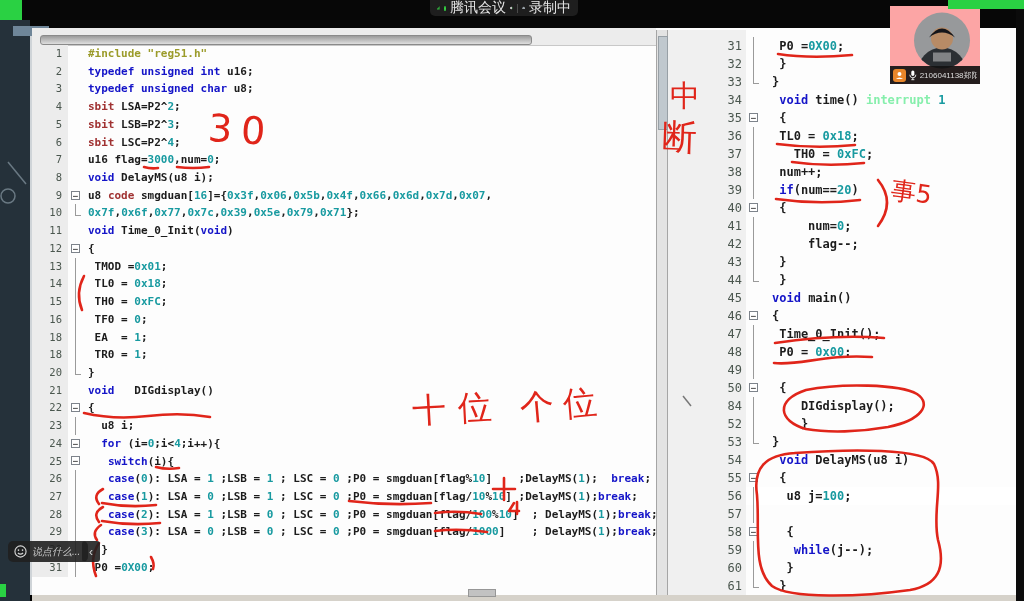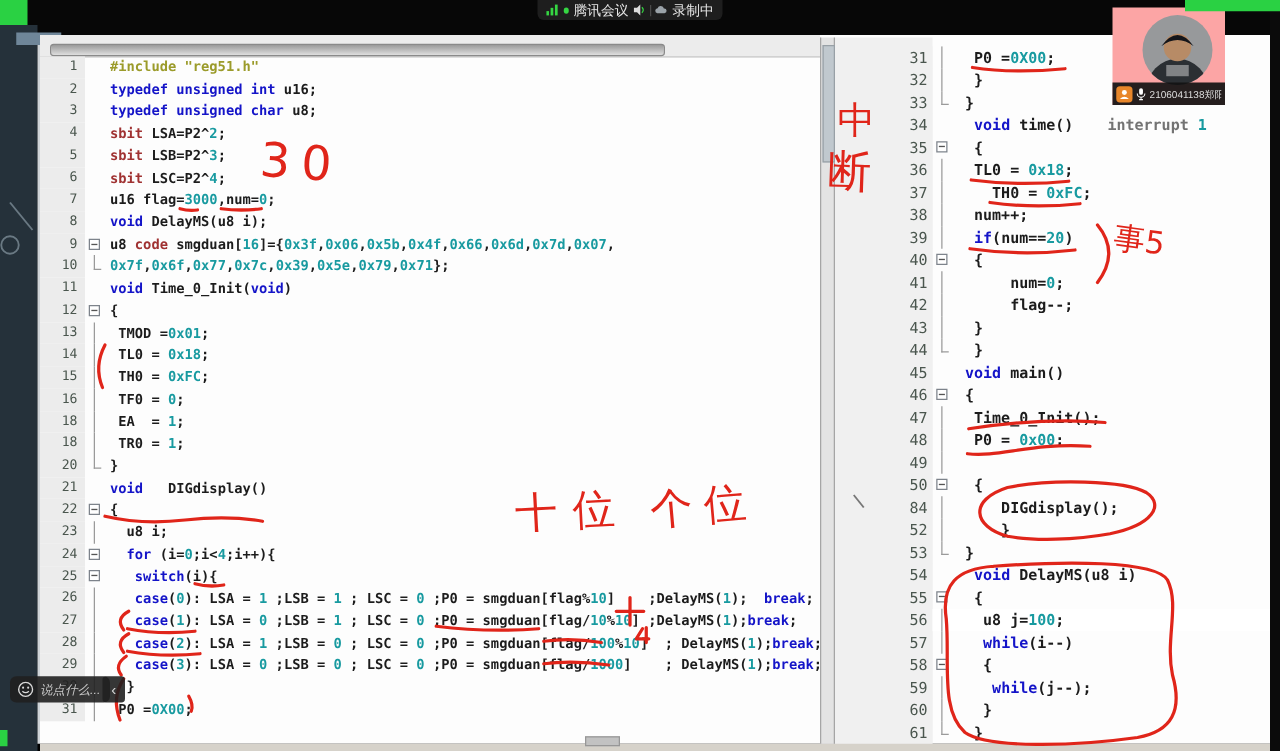--- a/index.html
+++ b/index.html
@@ -18,7 +18,7 @@
   .meetbar{position:absolute;left:430px;top:0;width:148px;height:16px;background:#1e1e1e;
            border-radius:0 0 5px 5px;display:flex;align-items:center;gap:4px;padding:0 7px;
            box-sizing:border-box;z-index:50;}
-  .meetbar .lbl{color:#e6e6e6;font-size:11px;white-space:nowrap;}
+  .meetbar .lbl{color:#e6e6e6;font-size:14px;white-space:nowrap;}
   .gdot{width:5px;height:5px;border-radius:50%;background:#35d643;}
   .mdiv{width:1px;height:9px;background:#4a4a4a;}
   

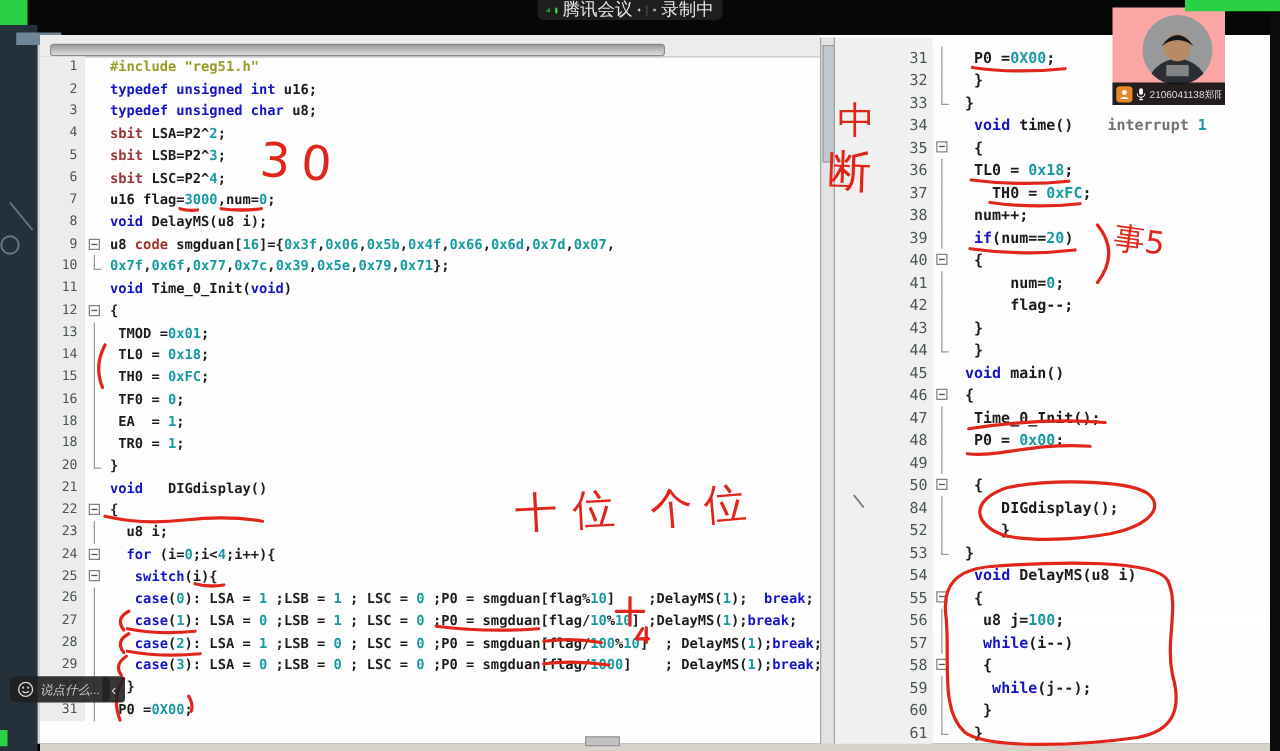--- a/index.html
+++ b/index.html
@@ -53,7 +53,7 @@
   .f-end::after{content:"";position:absolute;left:7px;top:0;height:58%;width:5px;
       border-left:1px solid #9a9a9a;border-bottom:1px solid #9a9a9a;}
   .tk-kw{color:#1414c8;} .tk-kw2{color:#a03232;} .tk-num{color:#189aa0;}
-  .tk-str,.tk-pp{color:#9b9b2a;} .tk-int{color:#737373;margin-left:20px;} .tk-pl{color:#1c1c1c;}
+  .tk-str,.tk-pp{color:#9b9b2a;} .tk-int{color:#86efac;} .tk-pl{color:#1c1c1c;}
   
   #ann-svg{position:absolute;left:0;top:0;z-index:30;pointer-events:none;}
   .ann{position:absolute;color:#e0251a;z-index:30;pointer-events:none;

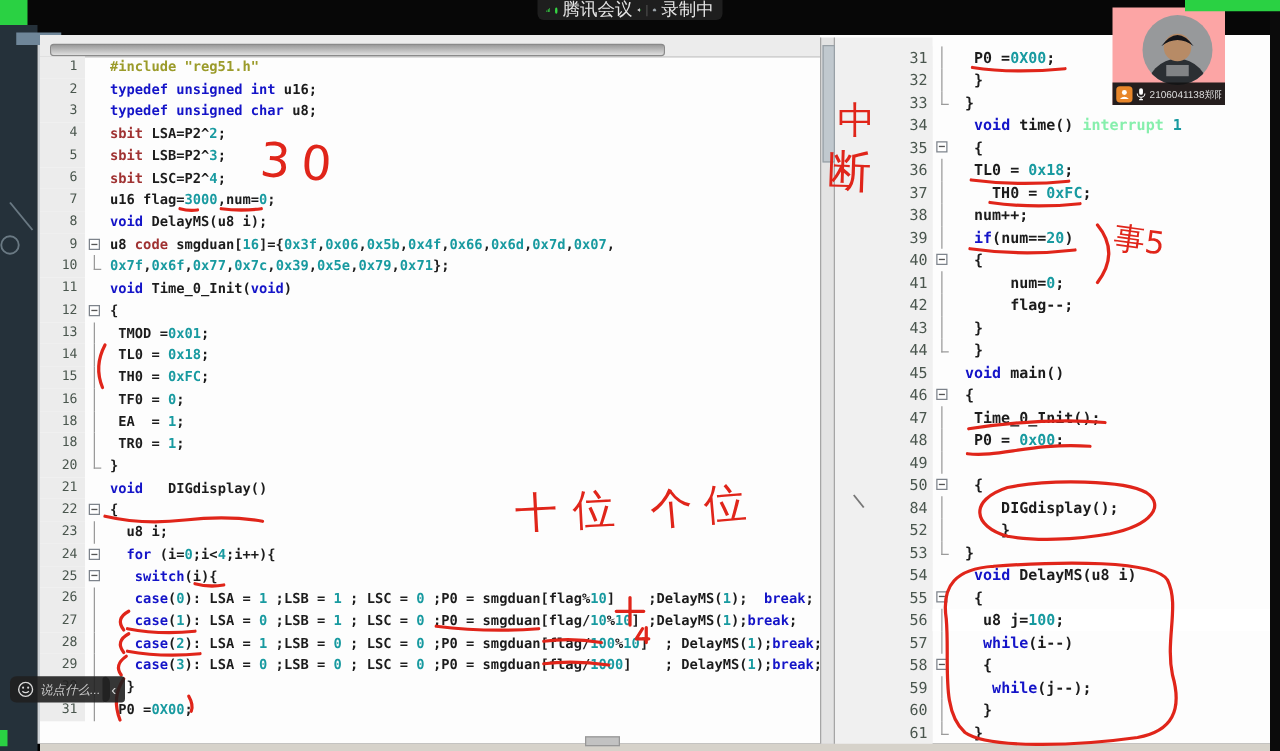--- a/index.html
+++ b/index.html
@@ -186,7 +186,7 @@
       <div class="crow"><span class="ln">54</span><span class="fold"></span><span class="ctext"><span class="tk-pl"> </span><span class="tk-kw">void</span><span class="tk-pl"> DelayMS(u8 i)</span></span></div>
       <div class="crow"><span class="ln">55</span><span class="fold f-box"></span><span class="ctext"><span class="tk-pl"> {</span></span></div>
       <div class="crow hl"><span class="ln">56</span><span class="fold f-mid"></span><span class="ctext"><span class="tk-pl">  u8 j=</span><span class="tk-num">100</span><span class="tk-pl">;</span></span></div>
-      <div class="crow"><span class="ln">57</span><span class="fold f-mid"></span><span class="ctext"><span class="tk-pl">  </span><span class="tk-kw">while</span><span class="tk-pl">(i--)</span></span></div>
+      <div class="crow"><span class="ln">57</span><span class="fold f-mid"></span></div>
       <div class="crow"><span class="ln">58</span><span class="fold f-box"></span><span class="ctext"><span class="tk-pl">  {</span></span></div>
       <div class="crow"><span class="ln">59</span><span class="fold f-mid"></span><span class="ctext"><span class="tk-pl">   </span><span class="tk-kw">while</span><span class="tk-pl">(j--);</span></span></div>
       <div class="crow"><span class="ln">60</span><span class="fold f-mid"></span><span class="ctext"><span class="tk-pl">  }</span></span></div>

